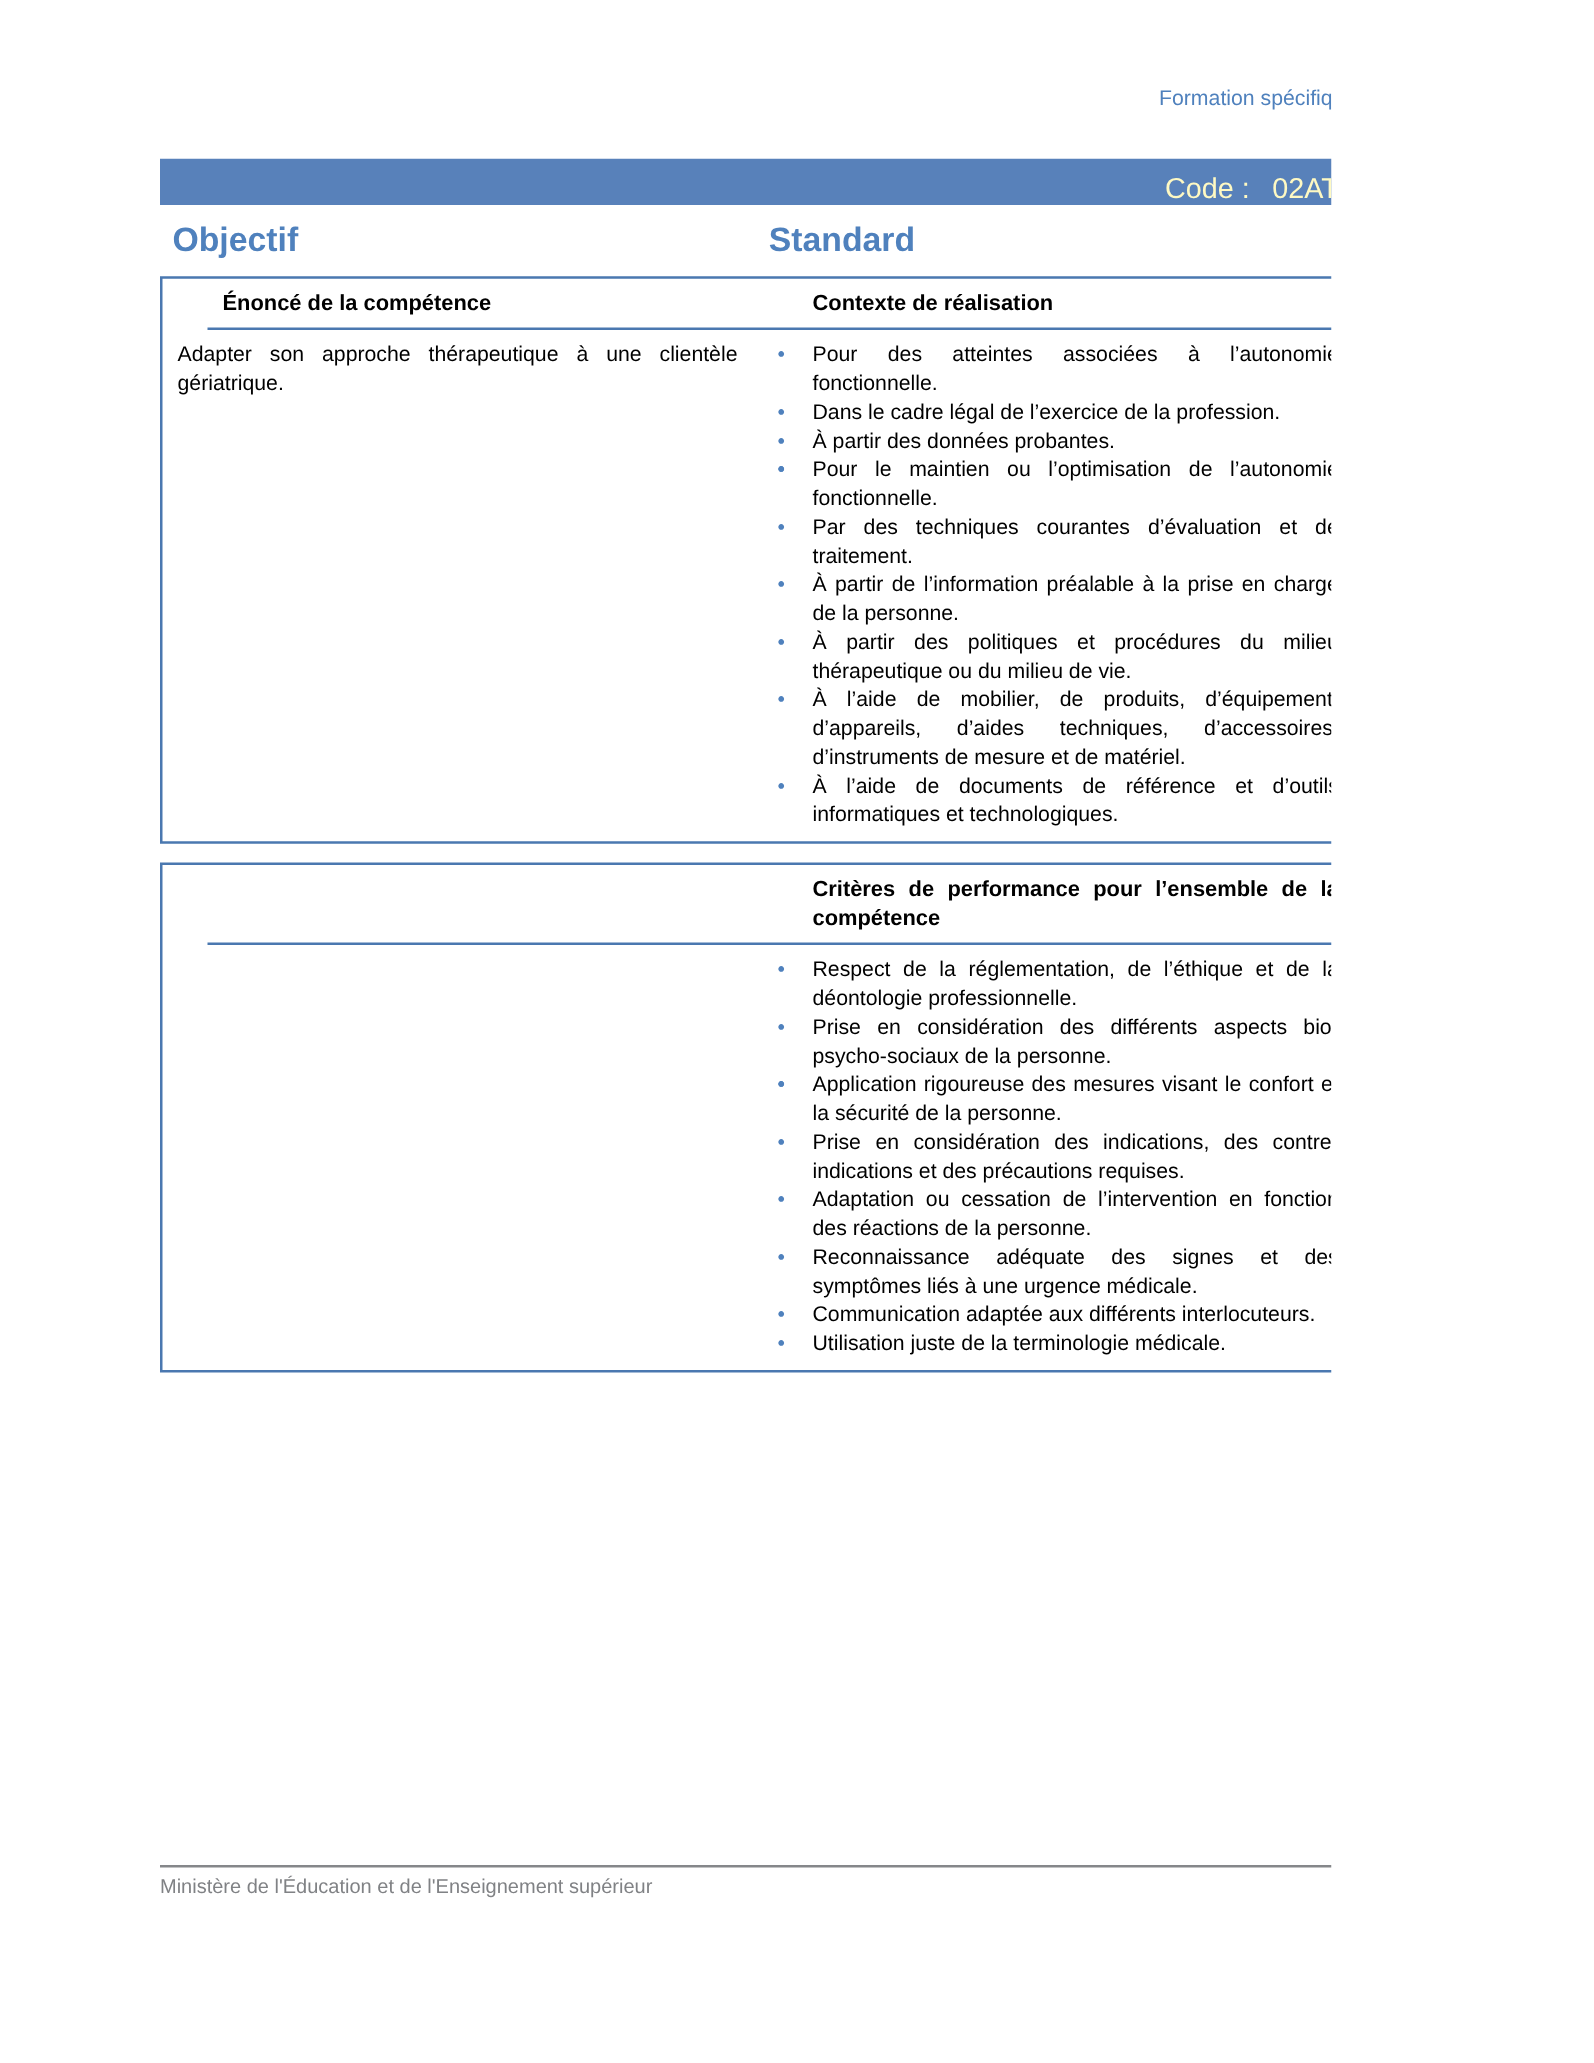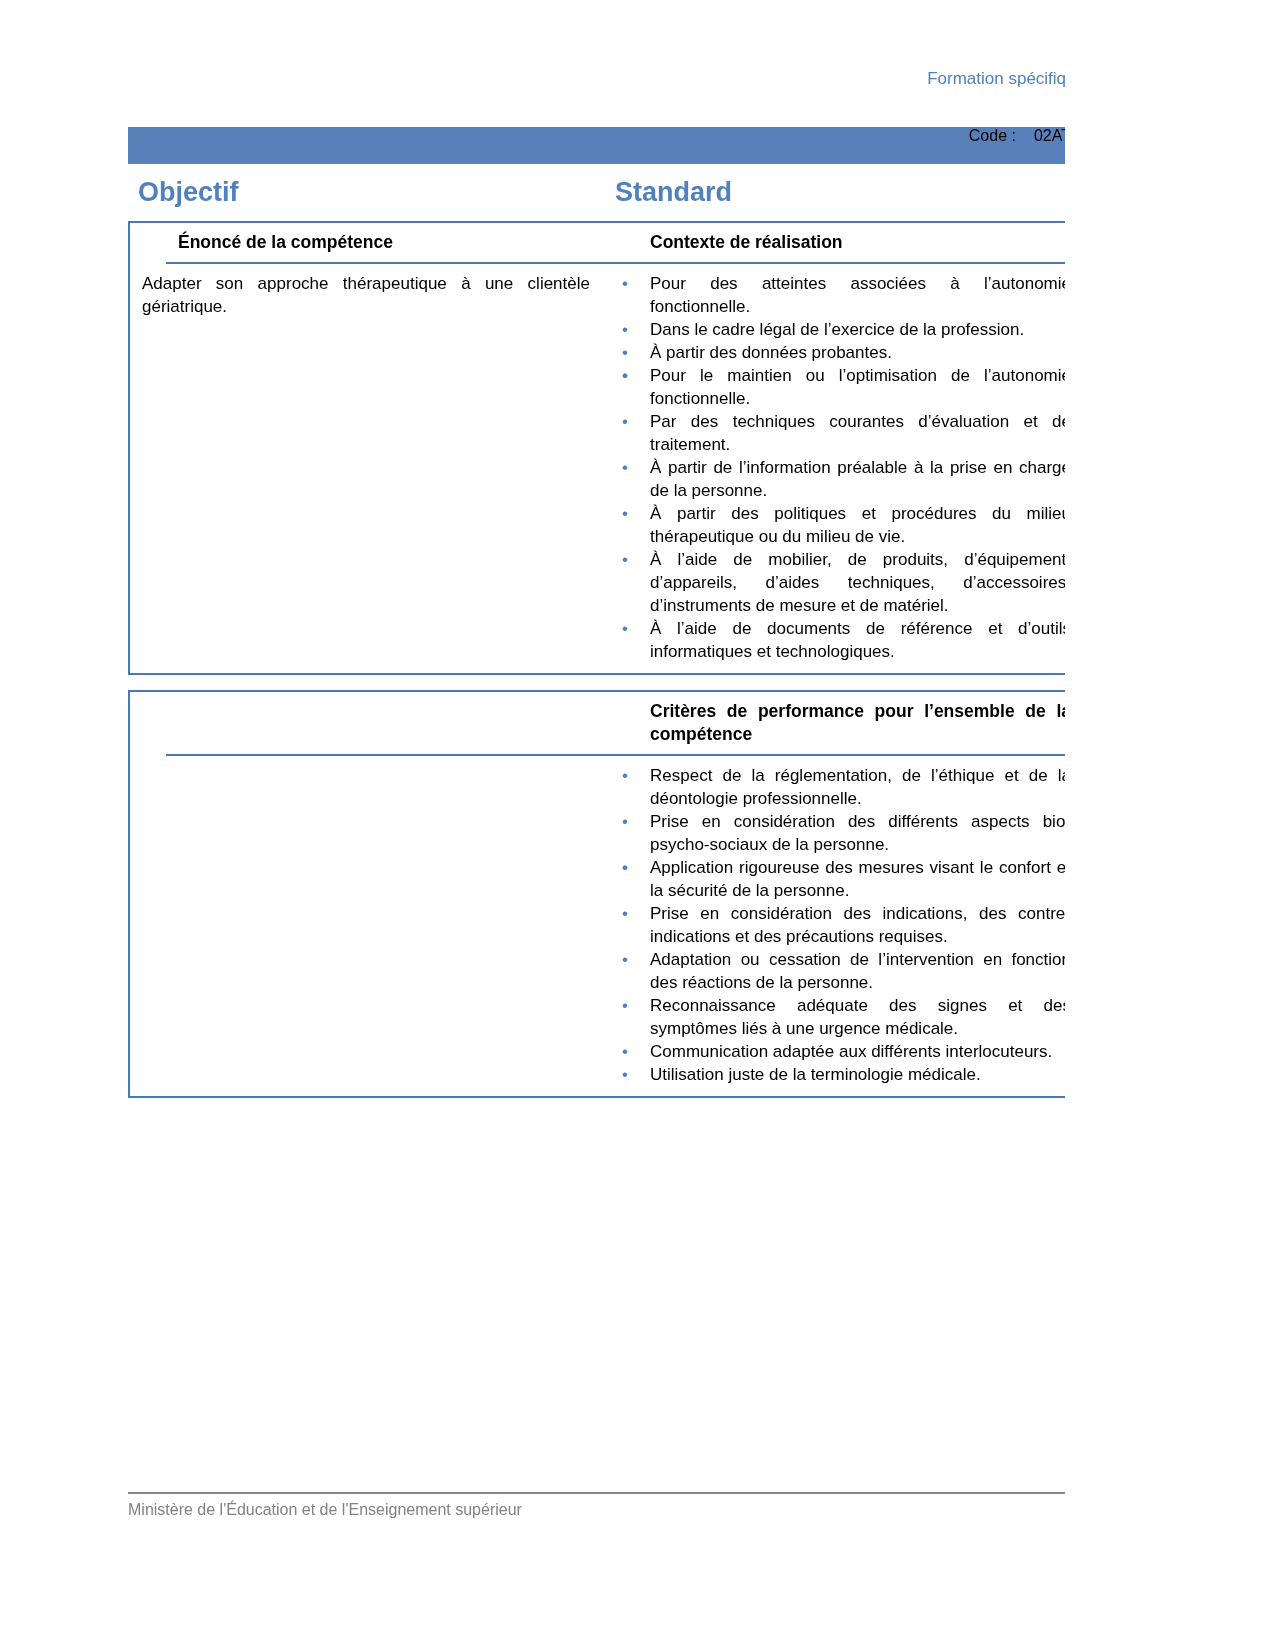--- a/index.html
+++ b/index.html
@@ -29,10 +29,10 @@
     margin-top: 37px;
     height: 37px;
     background: #5881ba;
-    color: #000000;
-    font-size: 16px;
+    color: #fef9c3;
+    font-size: 23px;
     display: flex;
-    align-items: flex-start;
+    align-items: flex-end;
     justify-content: flex-end;
     padding-right: 14px;
   }

